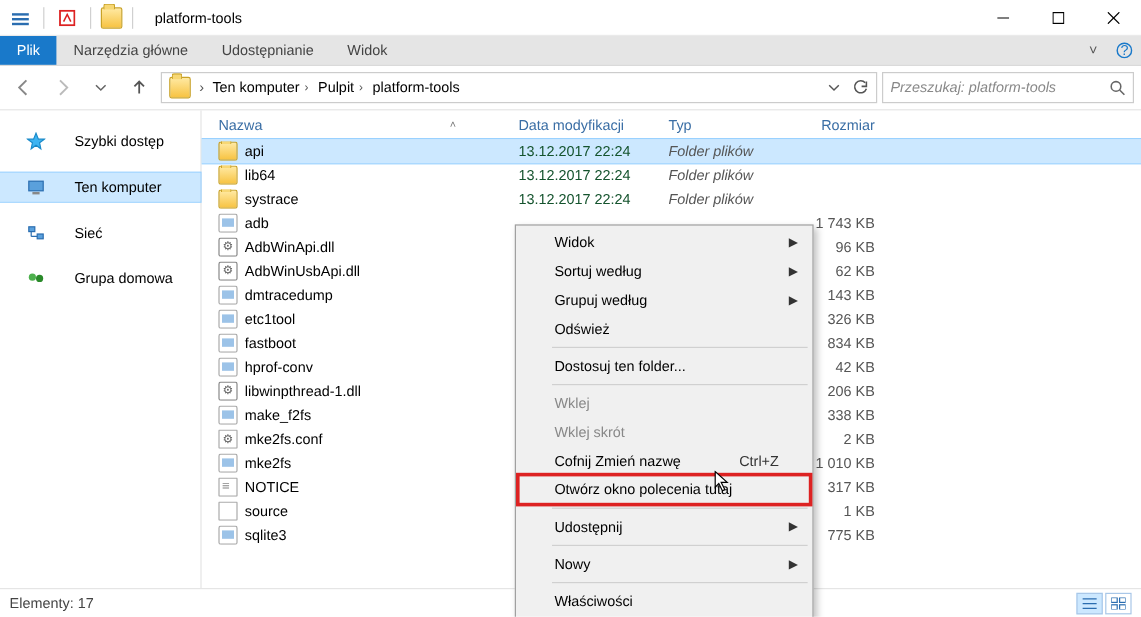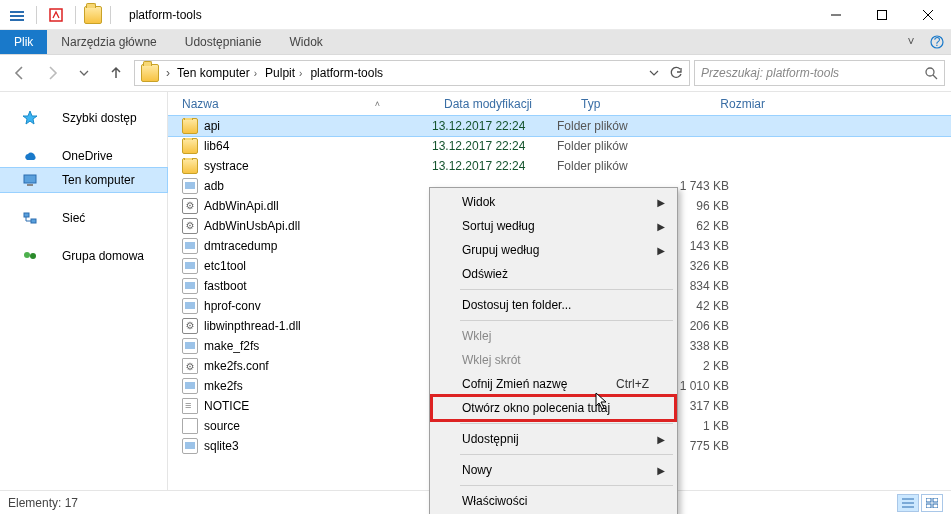--- a/index.html
+++ b/index.html
@@ -34,7 +34,7 @@
 .crumb .chev { color:#555; font-size:10px; }
 .addr-bar .addr-spacer { flex:1; }
 .addr-bar .addr-btn { width:22px; height:24px; display:flex; align-items:center; justify-content:center; color:#555; }
-.search-box { width:251px; height:26px; border:1px solid #ccc; display:flex; align-items:center; padding:0 6px; color:#888; }
+.search-box { width:210px; height:26px; border:1px solid #ccc; display:flex; align-items:center; padding:0 6px; color:#888; }
 .search-box .ph { flex:1; font-style:italic; color:#888; }
 .search-box .mag { color:#555; }
 

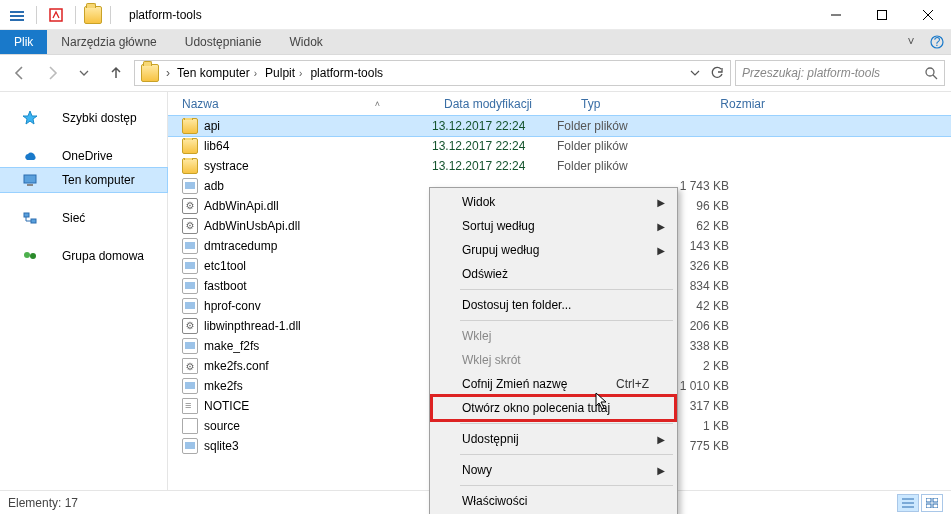--- a/index.html
+++ b/index.html
@@ -47,7 +47,7 @@
 .sb-gap { height:14px; }
 
 .main { flex:1; overflow:auto; position:relative; }
-.cols { display:flex; border-bottom:1px solid #e5e5e5; height:24px; align-items:center; color:#3a6ea5; padding-left:8px;gap:12px; }
+.cols { display:flex; border-bottom:1px solid #e5e5e5; height:24px; align-items:center; color:#3a6ea5; padding-left:8px; }
 .col { padding:0 6px; }
 .col.name { flex:0 0 250px; display:flex; align-items:center; gap:6px; }
 .col.date { flex:0 0 125px; }

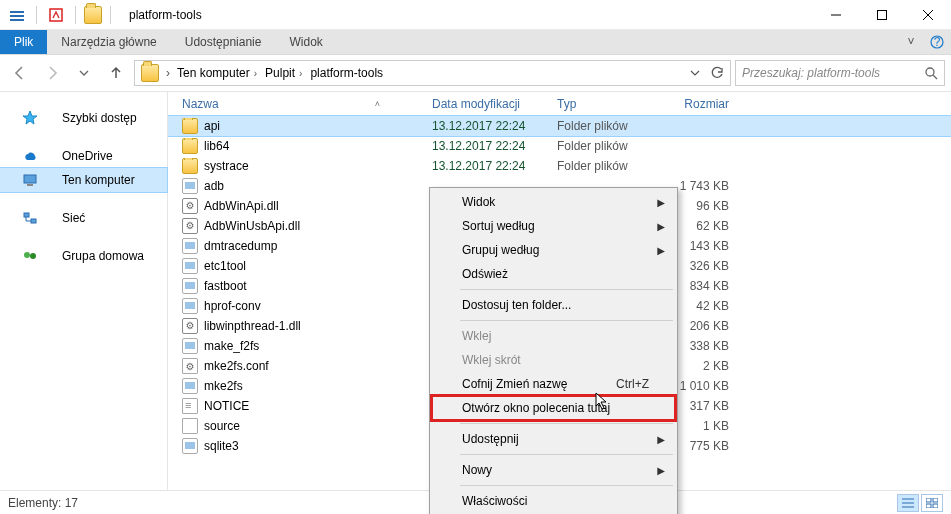--- a/index.html
+++ b/index.html
@@ -61,7 +61,7 @@
 .row .cell { padding:0 6px; white-space:nowrap; overflow:hidden; text-overflow:ellipsis; }
 .row .name { flex:0 0 250px; display:flex; align-items:center; gap:6px; }
 .row .date { flex:0 0 125px; color:#14532d; }
-.row .type { flex:0 0 120px; color:#555; }
+.row .type { flex:0 0 120px; color:#555;font-style:italic; }
 .row .size { flex:0 0 80px; text-align:right; color:#555; padding-right:22px; }
 
 .fico { width:16px; height:16px; display:inline-flex; align-items:center; justify-content:center; }

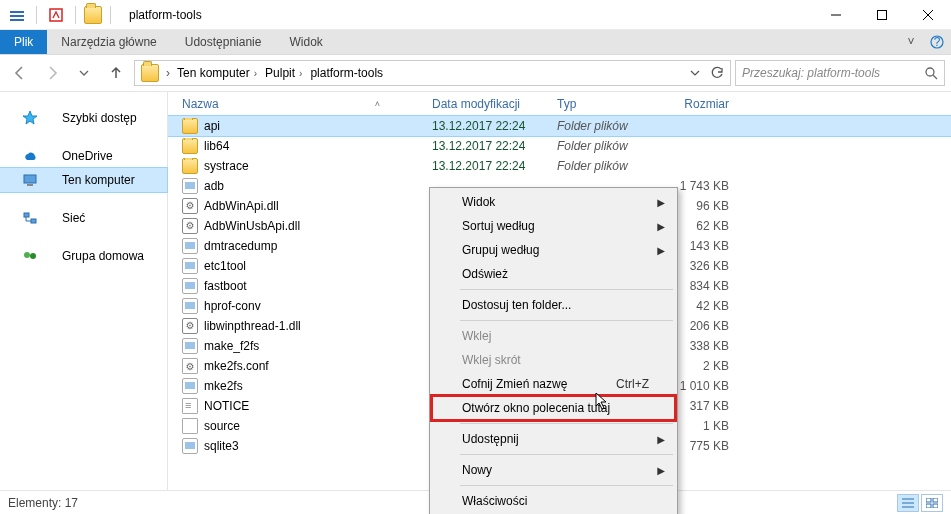--- a/index.html
+++ b/index.html
@@ -225,14 +225,6 @@
         <span>Szybki dostęp</span>
       </div>
       <div class="sb-gap"></div>
-      <div class="sb-item">
-        <span class="sb-ico">
-          <svg width="16" height="16">
-            <path d="M4 11 A3 3 0 0 1 6 6 A4 4 0 0 1 13 8 A2.5 2.5 0 0 1 12 12 H5" fill="#1979ca"></path>
-          </svg>
-        </span>
-        <span>OneDrive</span>
-      </div>
       <div class="sb-item selected">
         <span class="sb-ico">
           <svg width="16" height="16">

